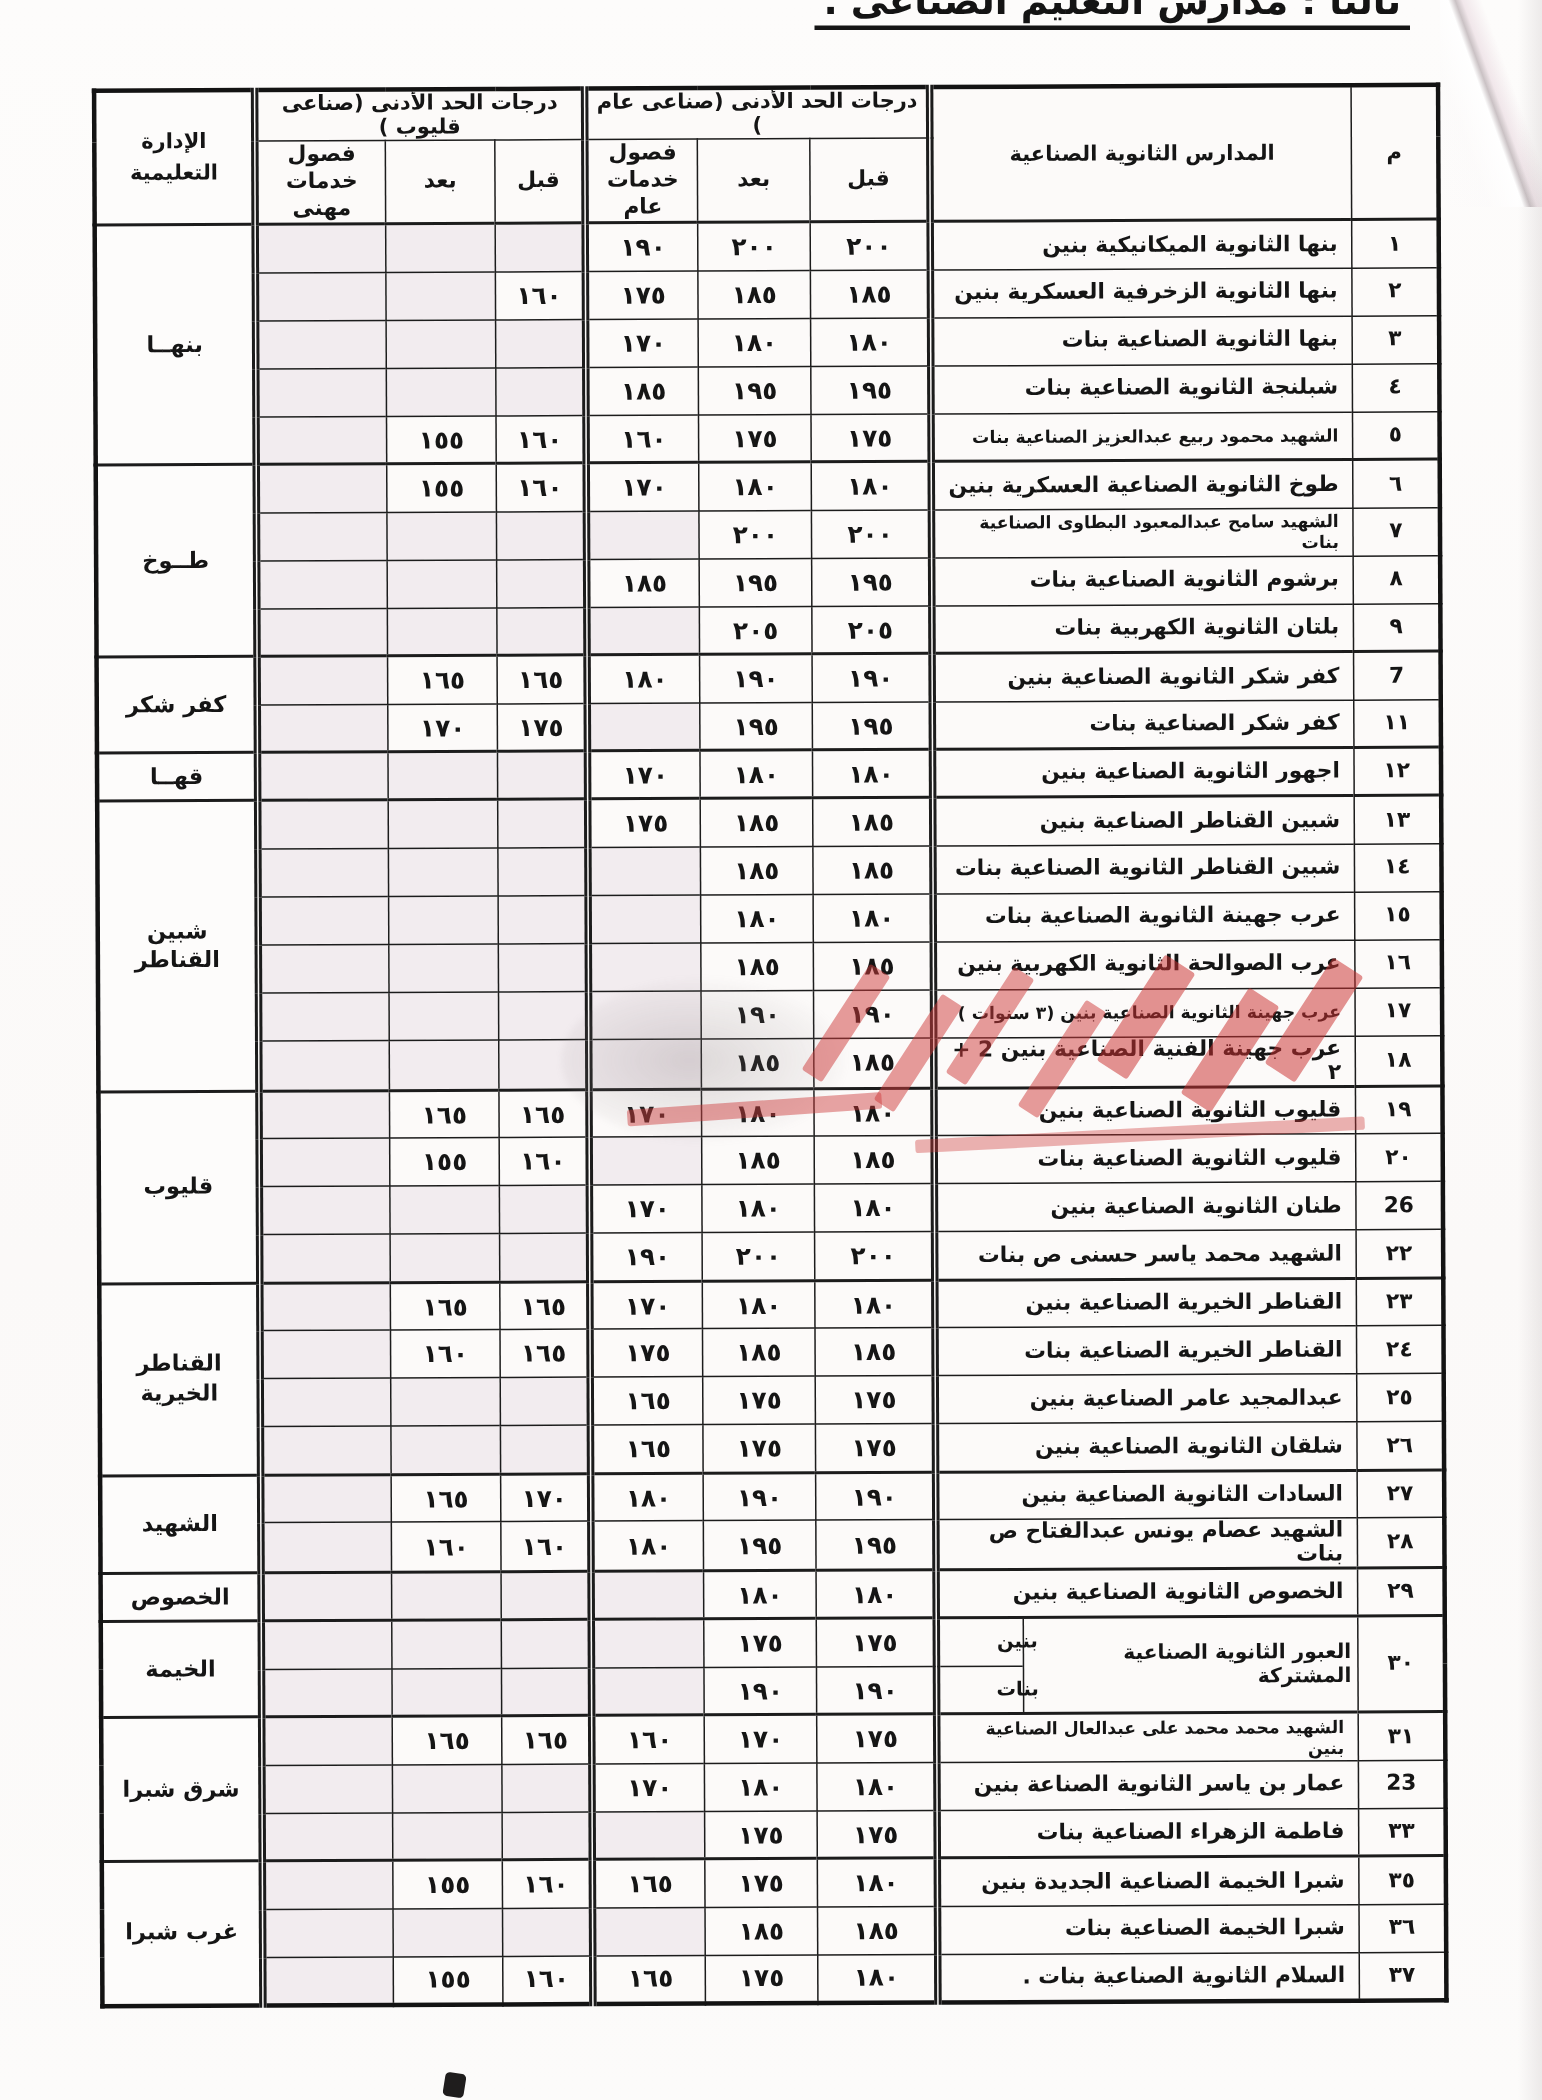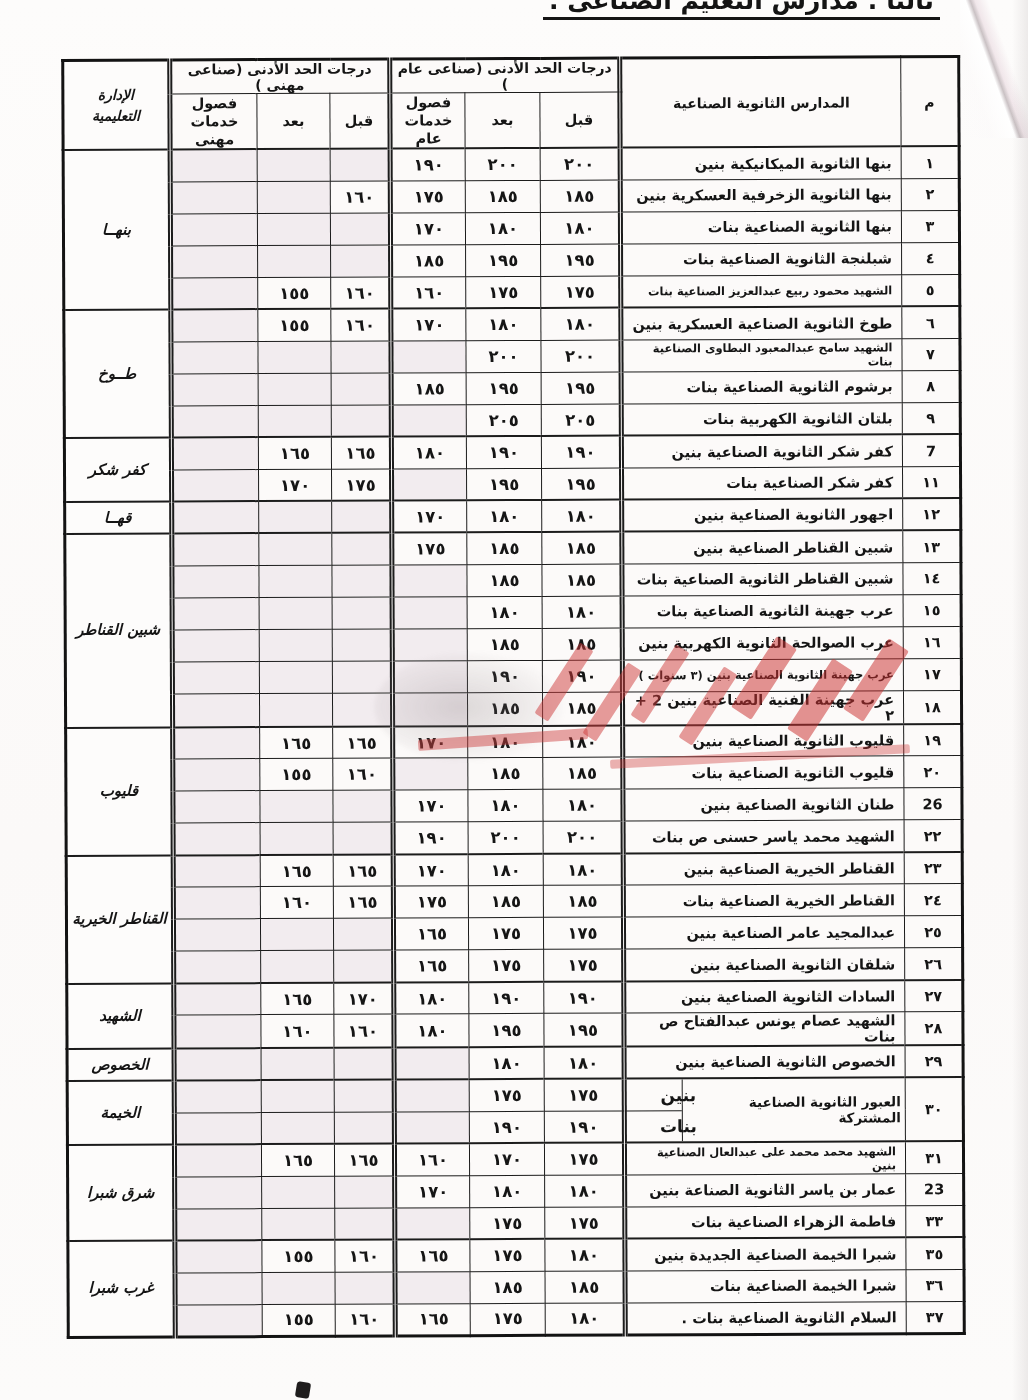--- a/index.html
+++ b/index.html
@@ -148,7 +148,7 @@
           <th class="c-num" rowspan="2">م</th>
           <th class="c-school" rowspan="2" style="text-align:center;padding-right:0">المدارس الثانوية الصناعية</th>
           <th class="sep" colspan="3">درجات الحد الأدنى (صناعى عام )</th>
-          <th class="sep" colspan="3">درجات الحد الأدنى (صناعى مهنى )</th>
+          <th class="sep" colspan="3">درجات الحد الأدنى (صناعى قليوب )</th>
           <th class="c-admin" rowspan="2">الإدارة
 التعليمية</th>
         </tr>

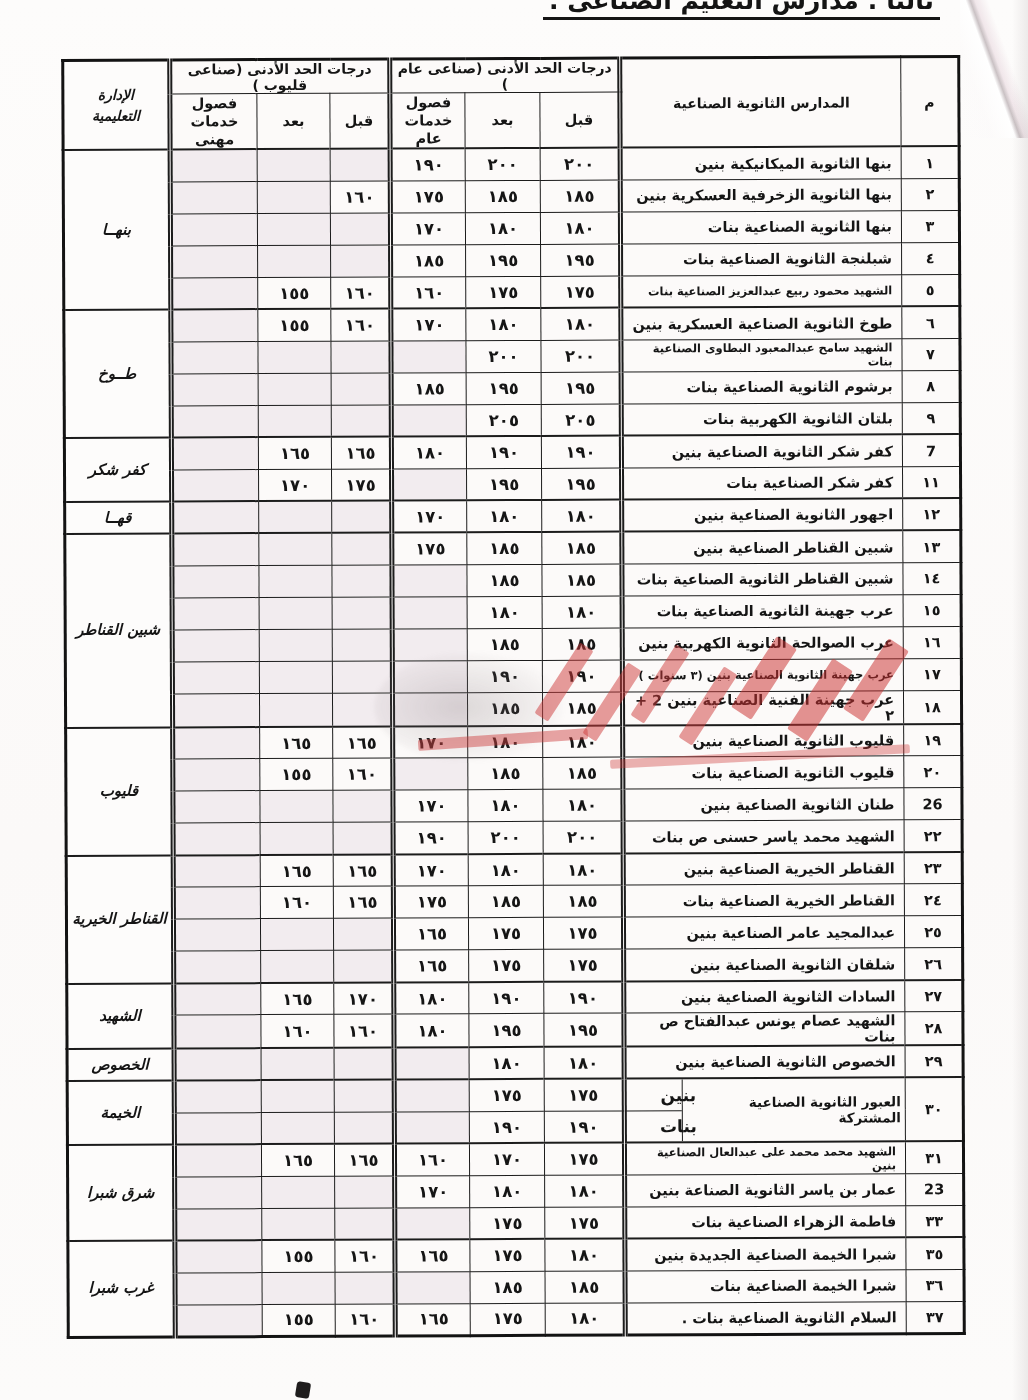--- a/index.html
+++ b/index.html
@@ -55,7 +55,7 @@
   .c-school { font-size: 14.5px; text-align: right; padding-right: 9px; }
   .c-school.long { font-size: 11.5px; }
   .c-score  { font-size: 16.5px; letter-spacing: 1px; }
-  .c-admin  { font-size: 15px; background: #fdfcfb; line-height: 1.3; font-style: italic; }
+  .c-admin  { font-size: 15px; background: #fdfcfb; line-height: 1.3; }
   .empty    { background: #f2ecef; }
   .sep      { border-left: 5px double #1c1c1c; }
   td.c-school, th.c-school { border-left: 5px double #1c1c1c; }

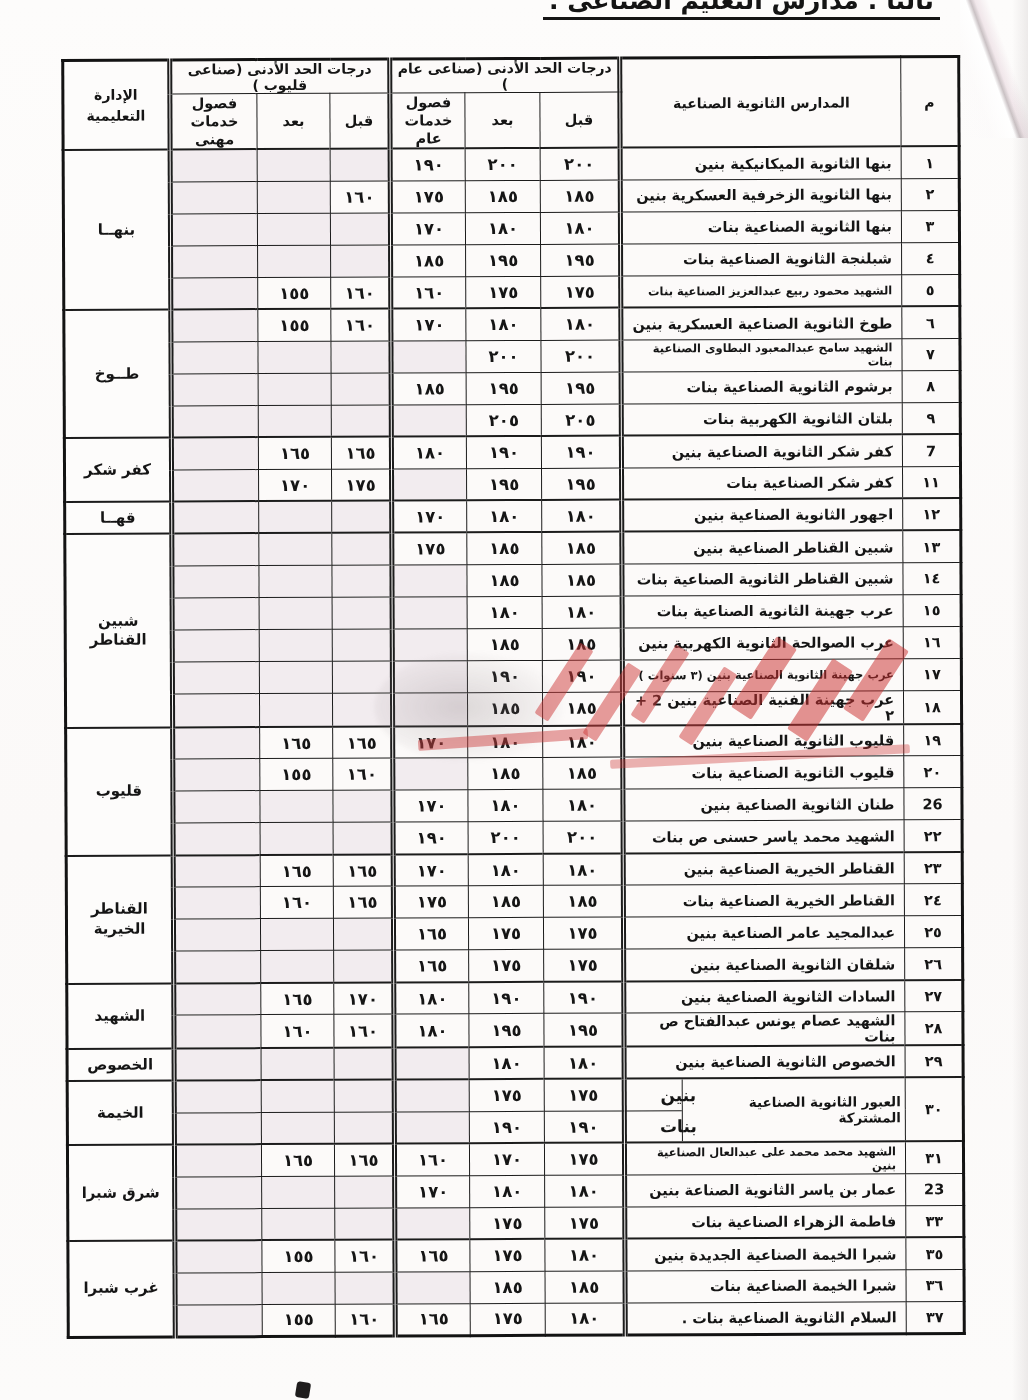--- a/index.html
+++ b/index.html
@@ -73,7 +73,7 @@
   }
   .gender {
     flex: 1; display: flex; align-items: center; justify-content: center;
-    font-size: 17px; font-weight: bold; padding-left: 48px;
+    font-size: 13px; font-weight: bold; padding-left: 48px;
   }
   .gender + .gender { border-top: 1.8px solid #1c1c1c; }
   

